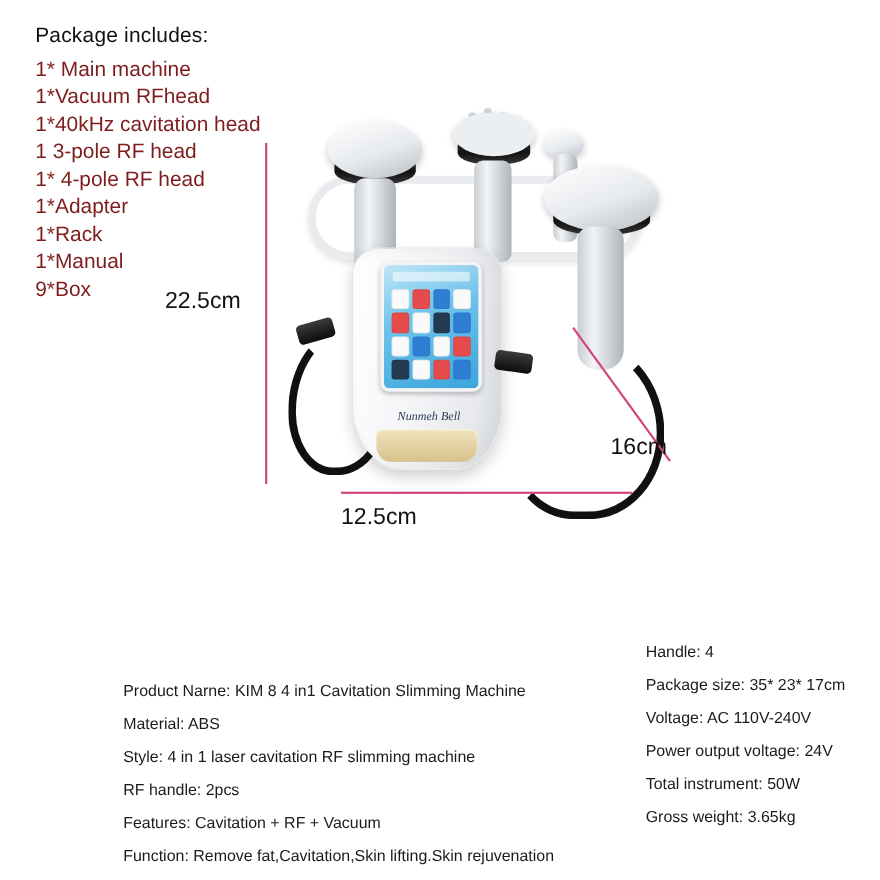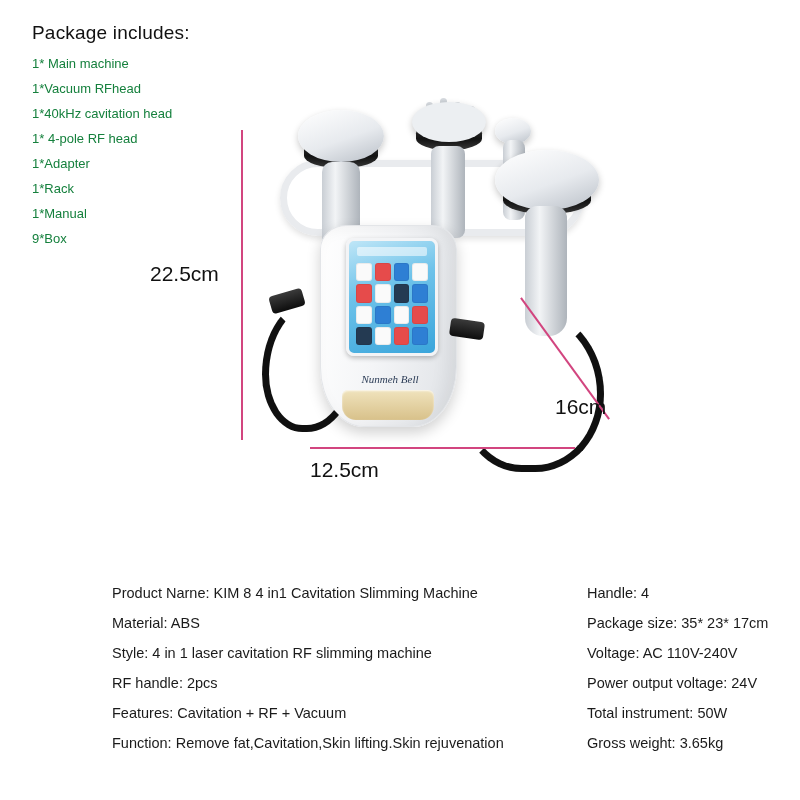--- a/index.html
+++ b/index.html
@@ -30,9 +30,9 @@
     letter-spacing: 0.2px;
   }
   #package-includes .pkg-item {
-    font-size: 13px;
+    font-size: 19px;
     line-height: 25px;
-    color: #15803d;
+    color: #7f1d1d;
   }
 
   

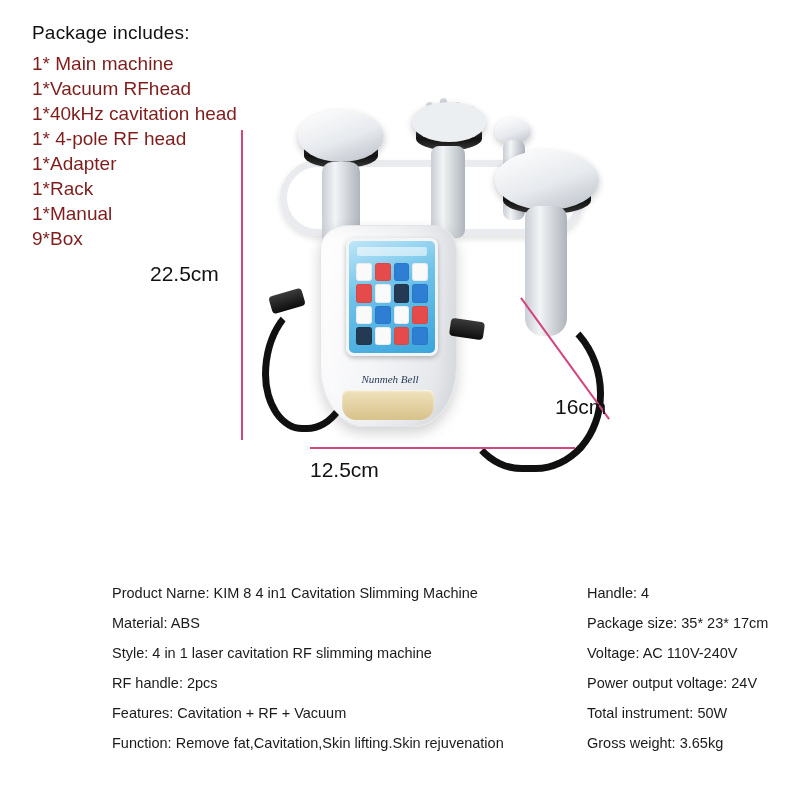--- a/index.html
+++ b/index.html
@@ -226,6 +226,7 @@
   <div class="pkg-item">1* Main machine</div>
   <div class="pkg-item">1*Vacuum RFhead</div>
   <div class="pkg-item">1*40kHz cavitation head</div>
+  <div class="pkg-item">1 3-pole RF head</div>
   <div class="pkg-item">1* 4-pole RF head</div>
   <div class="pkg-item">1*Adapter</div>
   <div class="pkg-item">1*Rack</div>

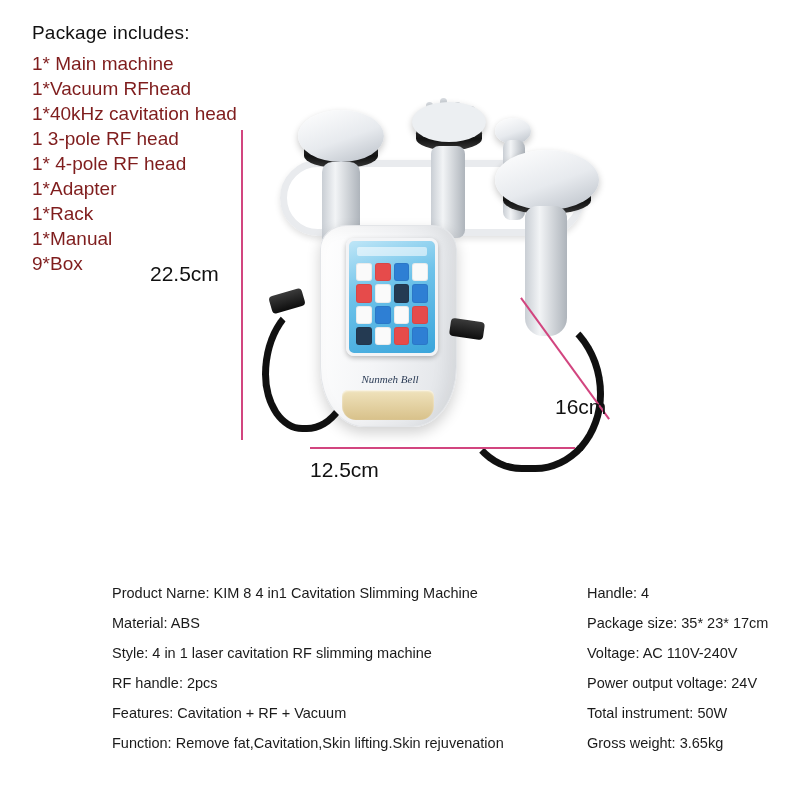--- a/index.html
+++ b/index.html
@@ -210,7 +210,7 @@
     gap: 20px;
   }
   #spec-table .spec-col { flex: 1; }
-  #spec-table .spec-col.left  { flex: 0 0 455px; }
+  #spec-table .spec-col.left  { flex: 0 0 455px; margin-top: 36px; }
   #spec-table .spec-row {
     font-size: 14.5px;
     line-height: 30px;

